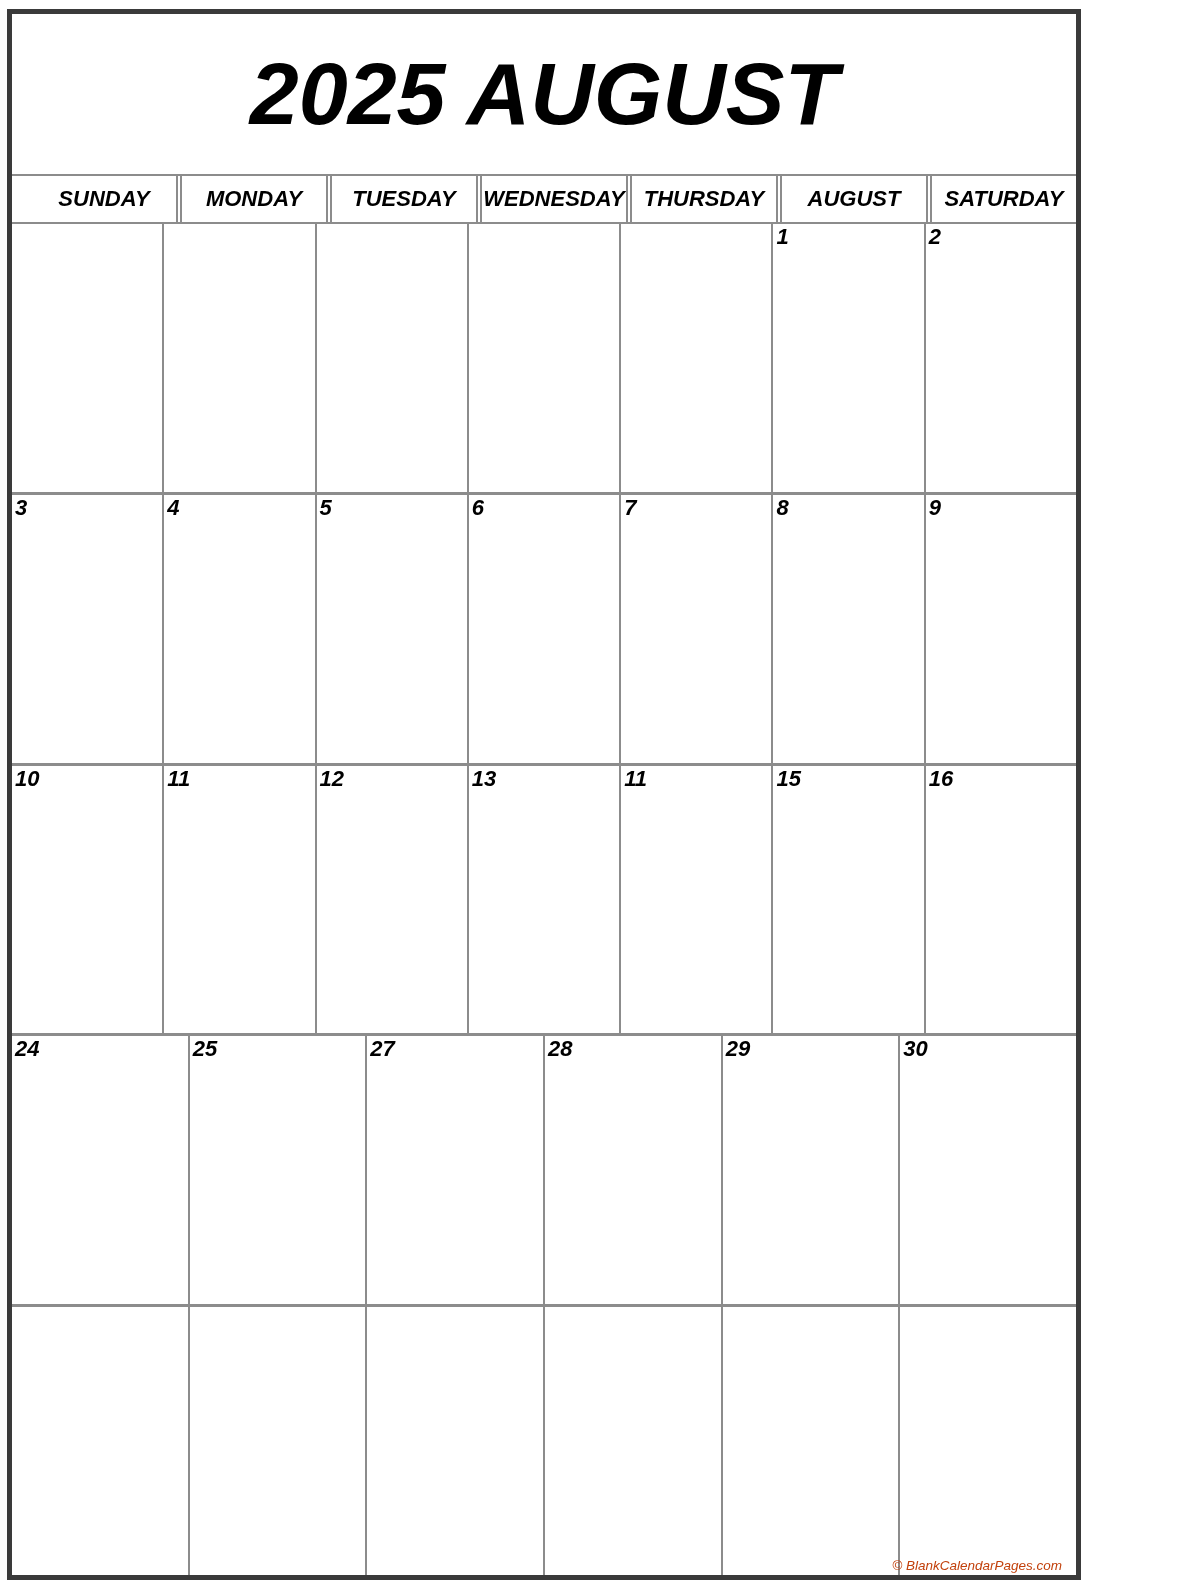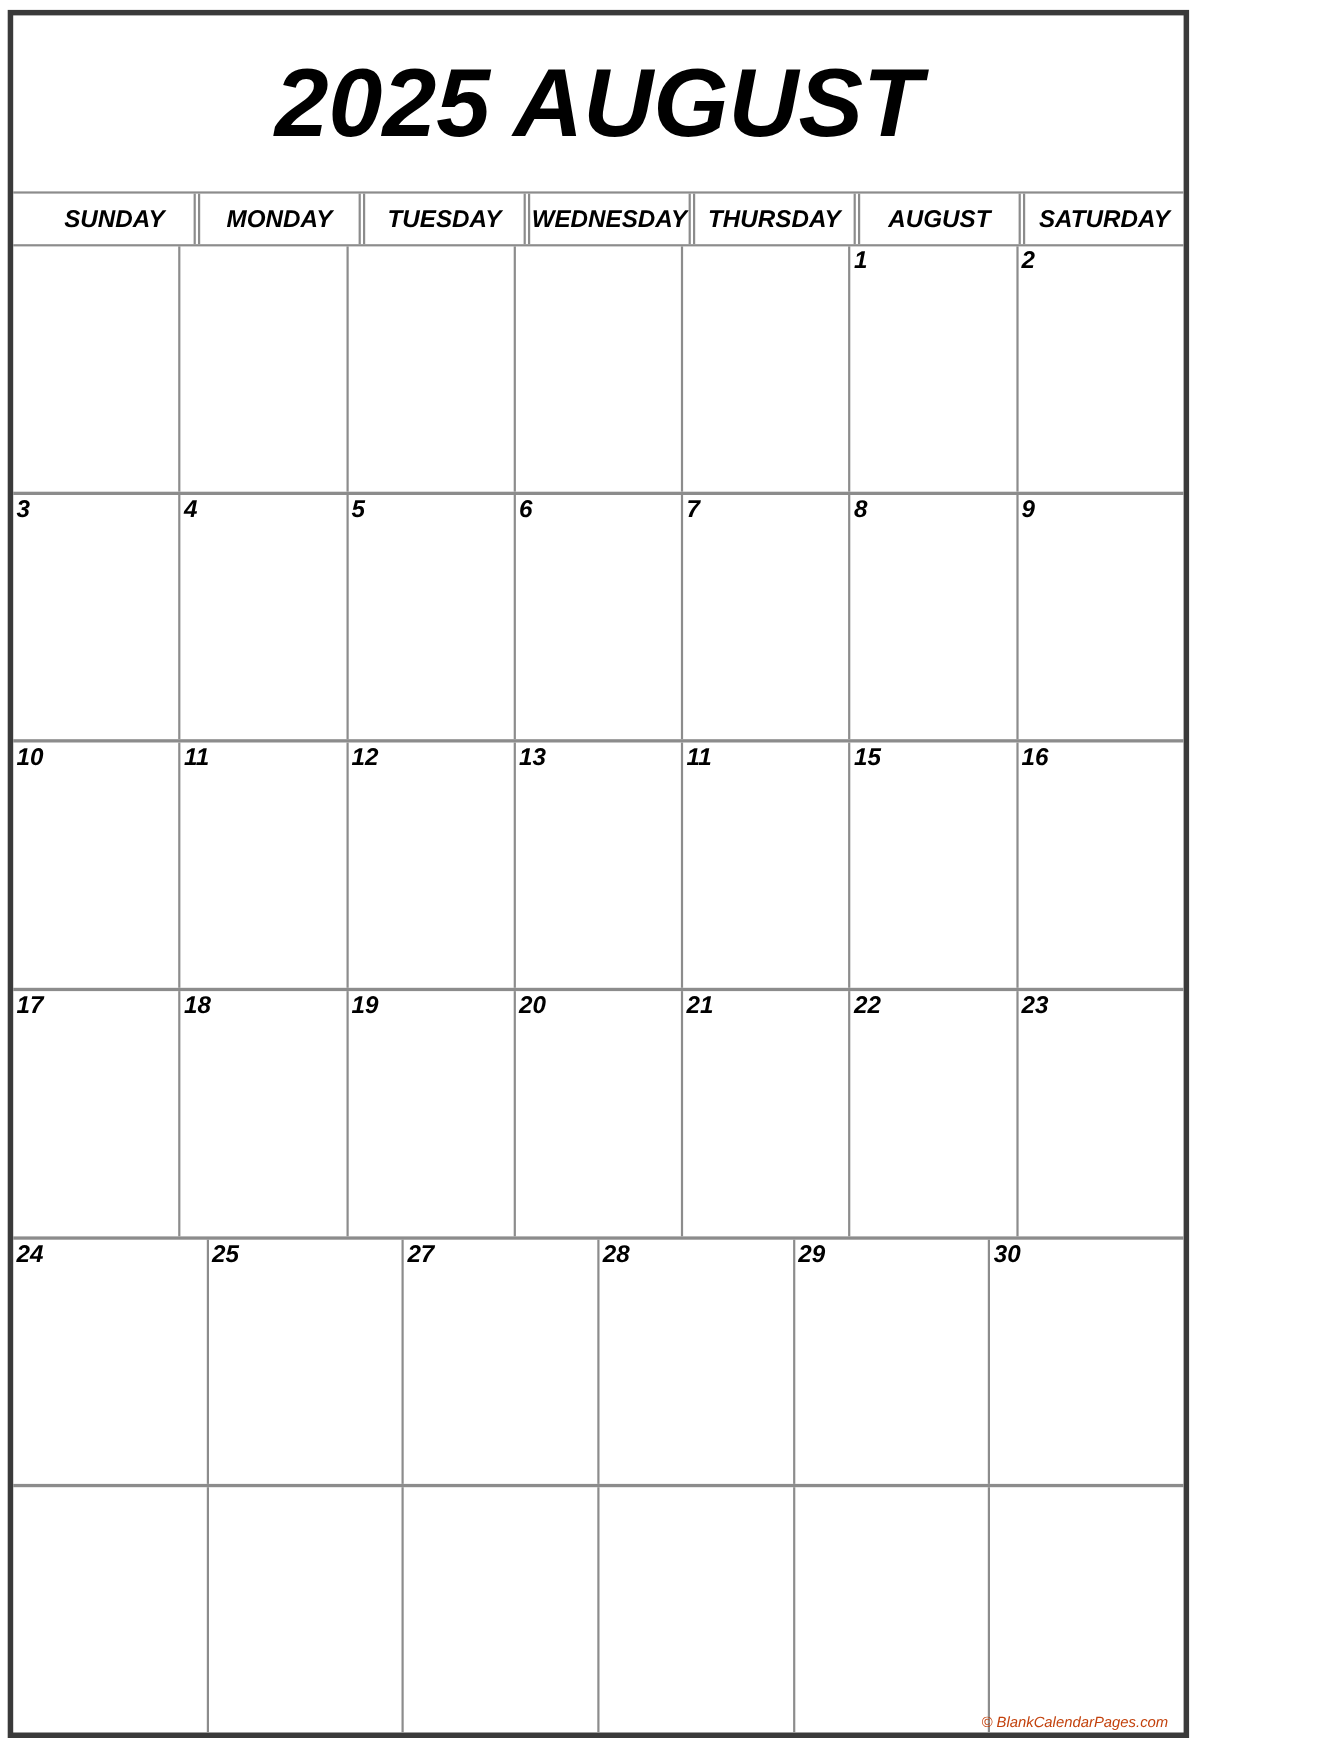--- a/index.html
+++ b/index.html
@@ -161,29 +161,6 @@
       </div>
   </div>
 
-  <div class="week-row">
-    <div class="day-cell">
-        <span class="day-number">17</span>
-      </div>
-    <div class="day-cell">
-        <span class="day-number">18</span>
-      </div>
-    <div class="day-cell">
-        <span class="day-number">19</span>
-      </div>
-    <div class="day-cell">
-        <span class="day-number">20</span>
-      </div>
-    <div class="day-cell">
-        <span class="day-number">21</span>
-      </div>
-    <div class="day-cell">
-        <span class="day-number">22</span>
-      </div>
-    <div class="day-cell">
-        <span class="day-number">23</span>
-      </div>
-  </div>
 
   <div class="week-row">
     <div class="day-cell">

